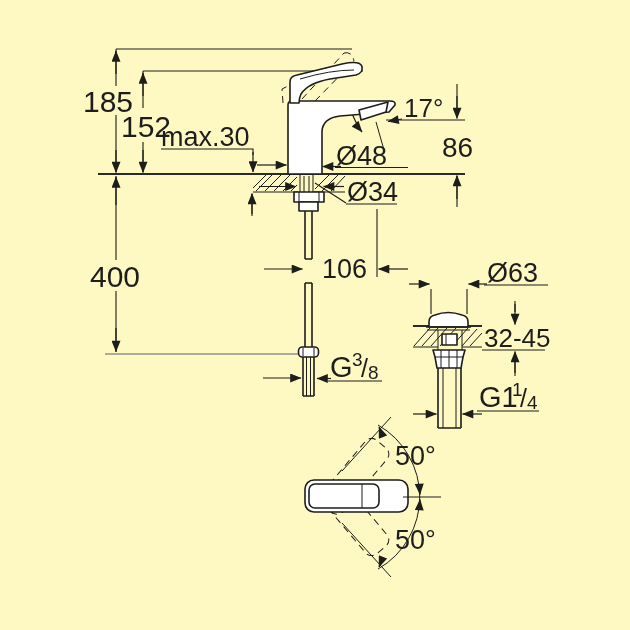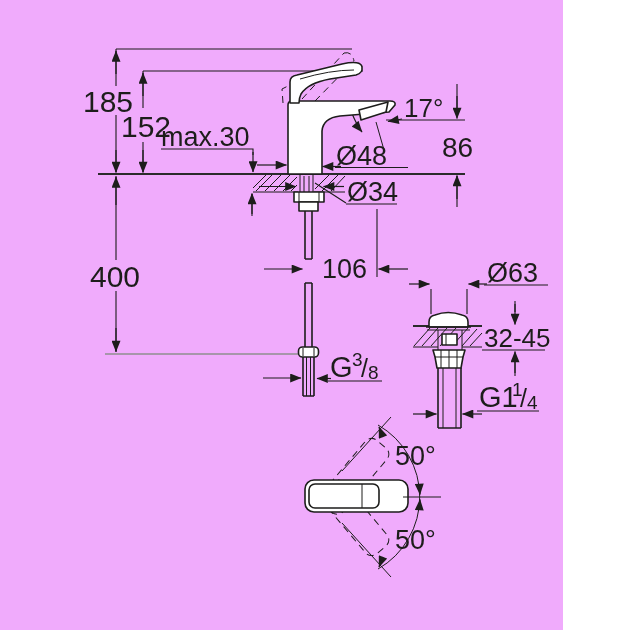--- a/index.html
+++ b/index.html
@@ -3,7 +3,7 @@
 <meta charset="utf-8">
 <style>
   html,body{margin:0;padding:0;background:#ffffff;}
-  .stage{width:563px;height:630px;position:relative;background:#f0abfc;overflow:hidden;}
+  .stage{width:630px;height:630px;position:relative;background:#fef9c3;overflow:hidden;}
   svg{display:block;}
   text{font-family:"Liberation Sans","DejaVu Sans",sans-serif;fill:#1d1d1b;}
   .dim{stroke:#1d1d1b;stroke-width:1.1;fill:none;}

